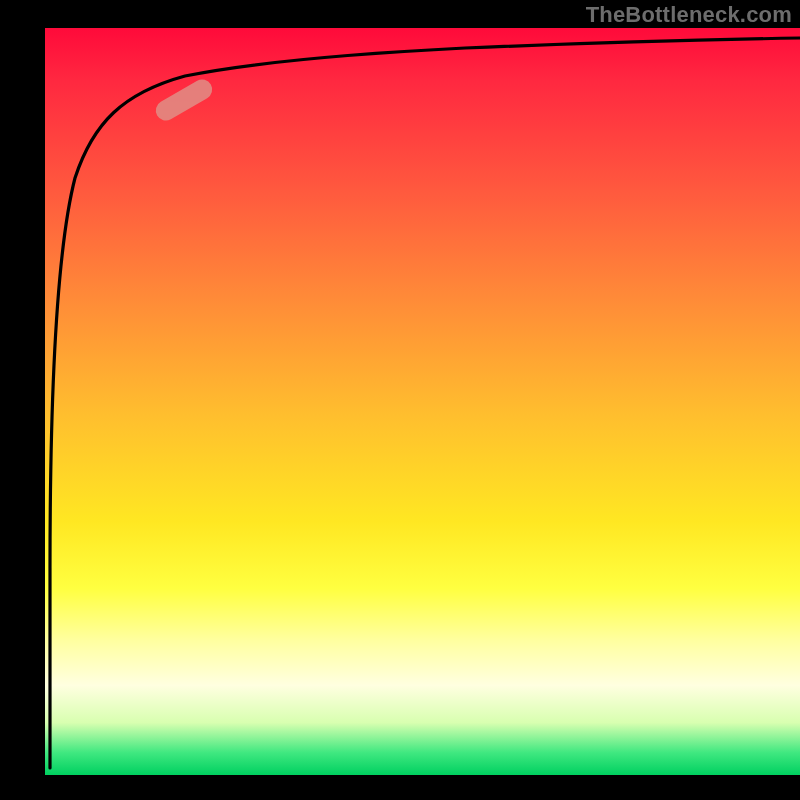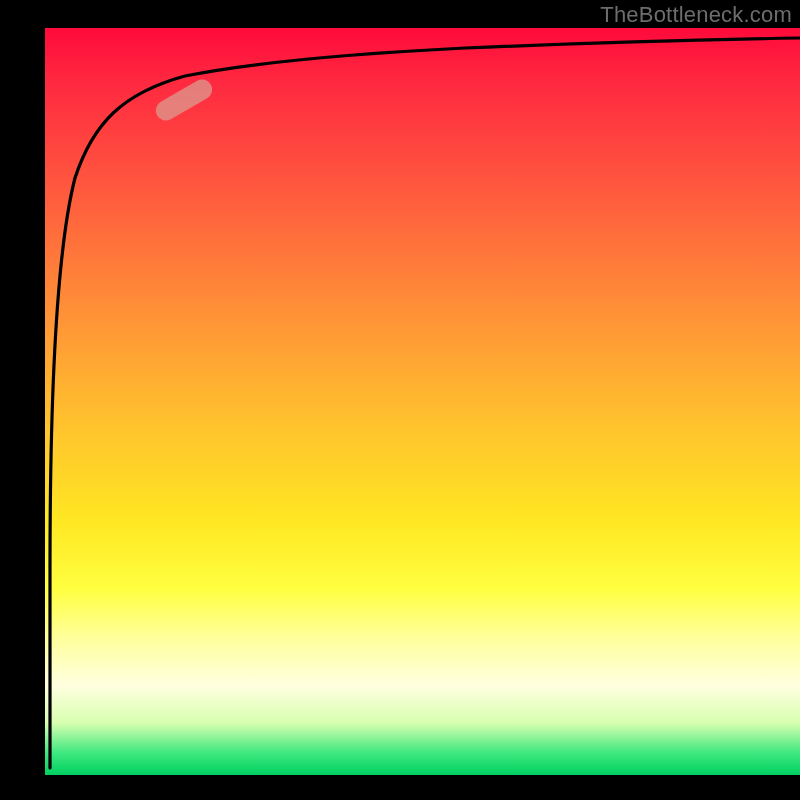--- a/index.html
+++ b/index.html
@@ -17,7 +17,7 @@
     right: 8px;
     color: #6d6d6d;
     font-size: 22px;
-    font-weight: 400;
+    font-weight: 700;
     letter-spacing: 0.2px;
     z-index: 20;
   }

